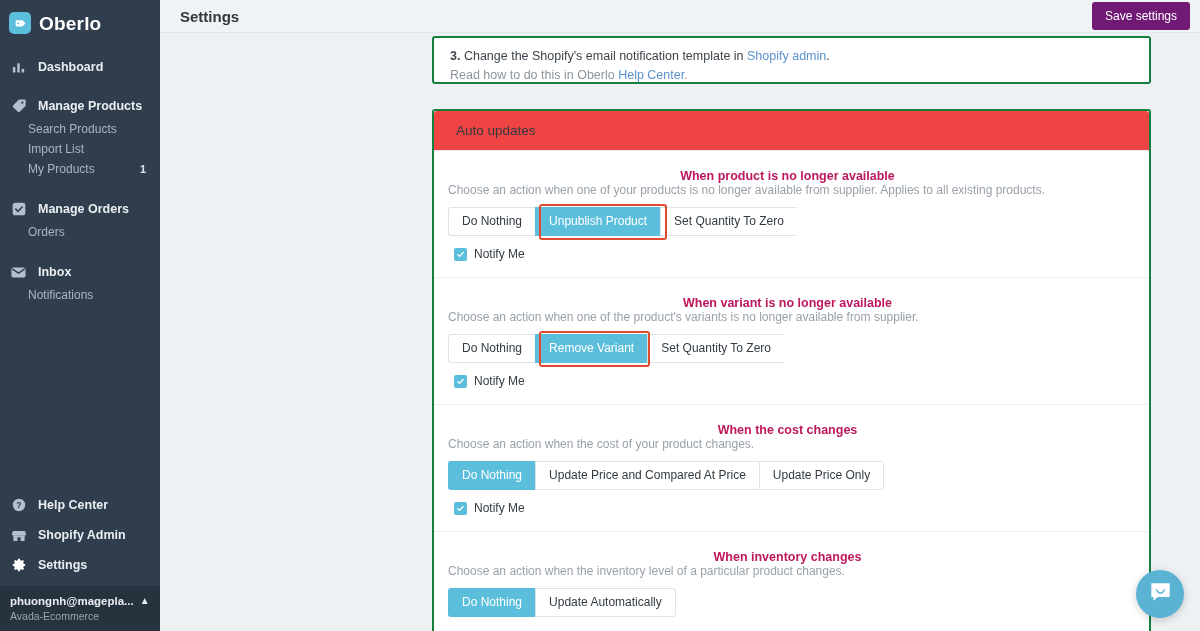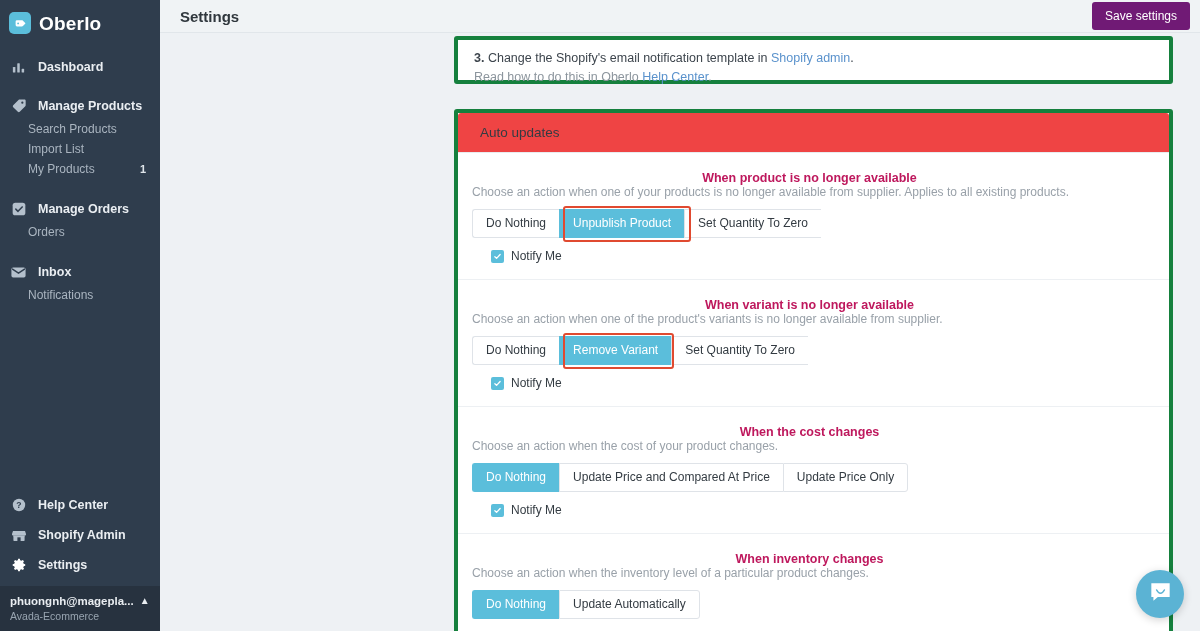--- a/index.html
+++ b/index.html
@@ -72,8 +72,8 @@
   #scroll { height: 598px; overflow: hidden; position: relative; }
 
   .card {
-    position: absolute; left: 294px; width: 719px;
-    background: #ffffff; border: 4px solid #15803d; border-radius: 3px;
+    position: absolute; left: 272px; width: 719px;
+    background: #ffffff; border: 2px solid #15803d; border-radius: 3px;
   }
   #card-email { top: 3px; height: 48px; padding: 9px 16px 0 16px; }
   .email-line1 { font-size: 12.5px; color: #3c444c; line-height: 19px; }

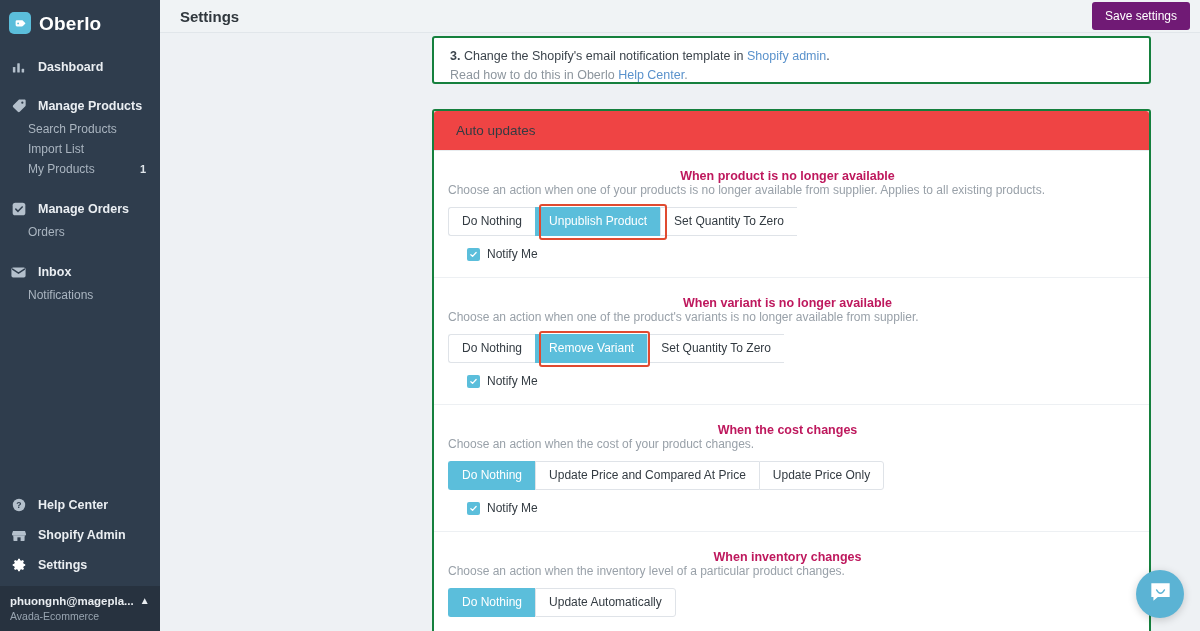--- a/index.html
+++ b/index.html
@@ -108,7 +108,7 @@
     border-radius: 3px; pointer-events: none;
   }
 
-  .notify { display: flex; align-items: center; gap: 7px; margin-top: 11px; margin-left: 19px; }
+  .notify { display: flex; align-items: center; gap: 7px; margin-top: 11px; margin-left: 6px; }
   .chk {
     width: 13px; height: 13px; border-radius: 2px; background: #5bbedb;
     display: flex; align-items: center; justify-content: center; flex: 0 0 13px; cursor: pointer;

